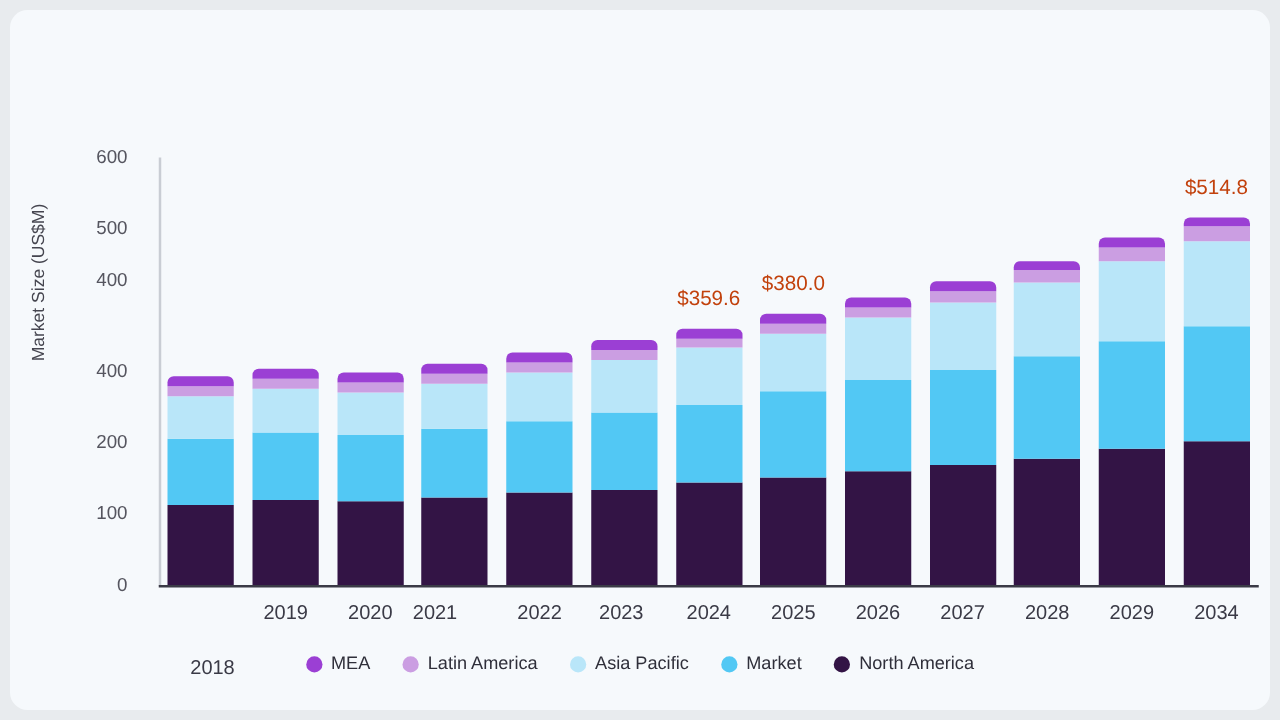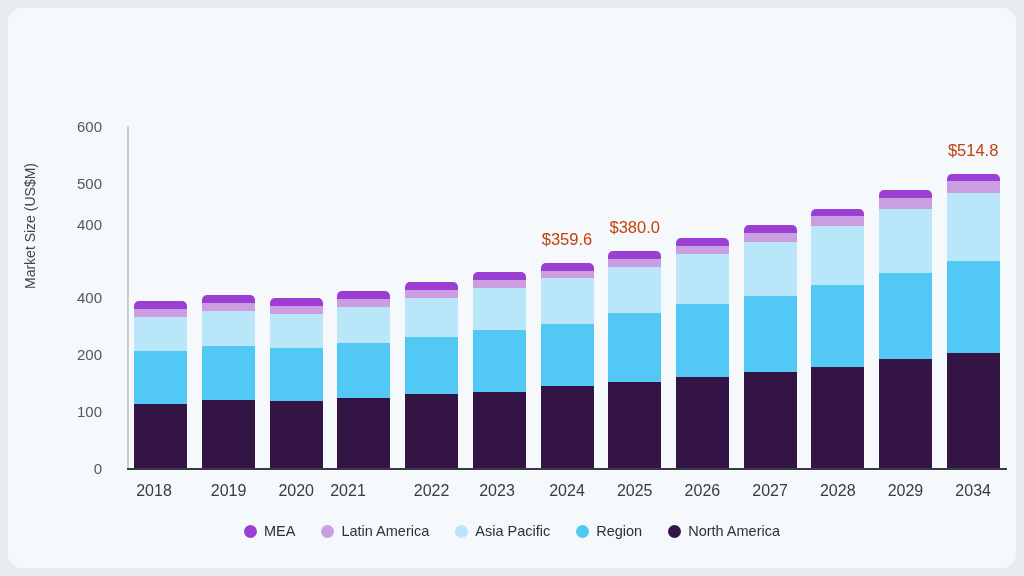--- a/index.html
+++ b/index.html
@@ -238,7 +238,7 @@
         </div>
       </div>
     <div id="xticks">
-        <div class="xtick" style="left: 146px;">2018</div>
+        <div class="xtick" style="left: 162px; margin-top: 44px;">2018</div>
         <div class="xtick" style="left: 220.538px;">2019</div>
         <div class="xtick" style="left: 288.231px;">2020</div>
         <div class="xtick" style="left: 340px;">2021</div>

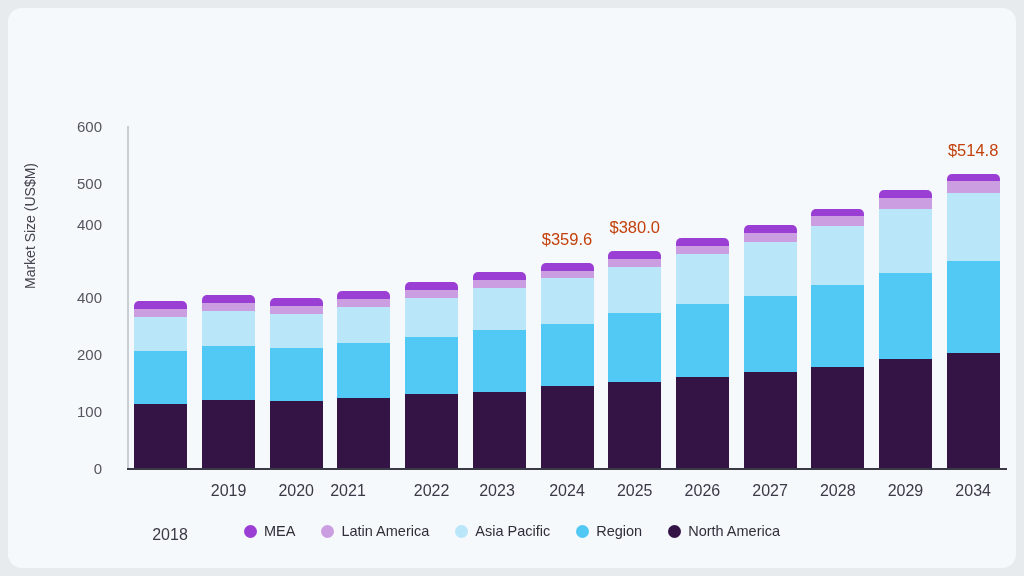--- a/index.html
+++ b/index.html
@@ -269,7 +269,7 @@
       </div>
       <div class="legend-item">
         <span class="legend-dot" style="background: rgb(82, 200, 244);"></span>
-        <span class="legend-label">Region</span>
+        <span class="legend-label">Market</span>
       </div>
       <div class="legend-item">
         <span class="legend-dot" style="background: rgb(51, 20, 69);"></span>

